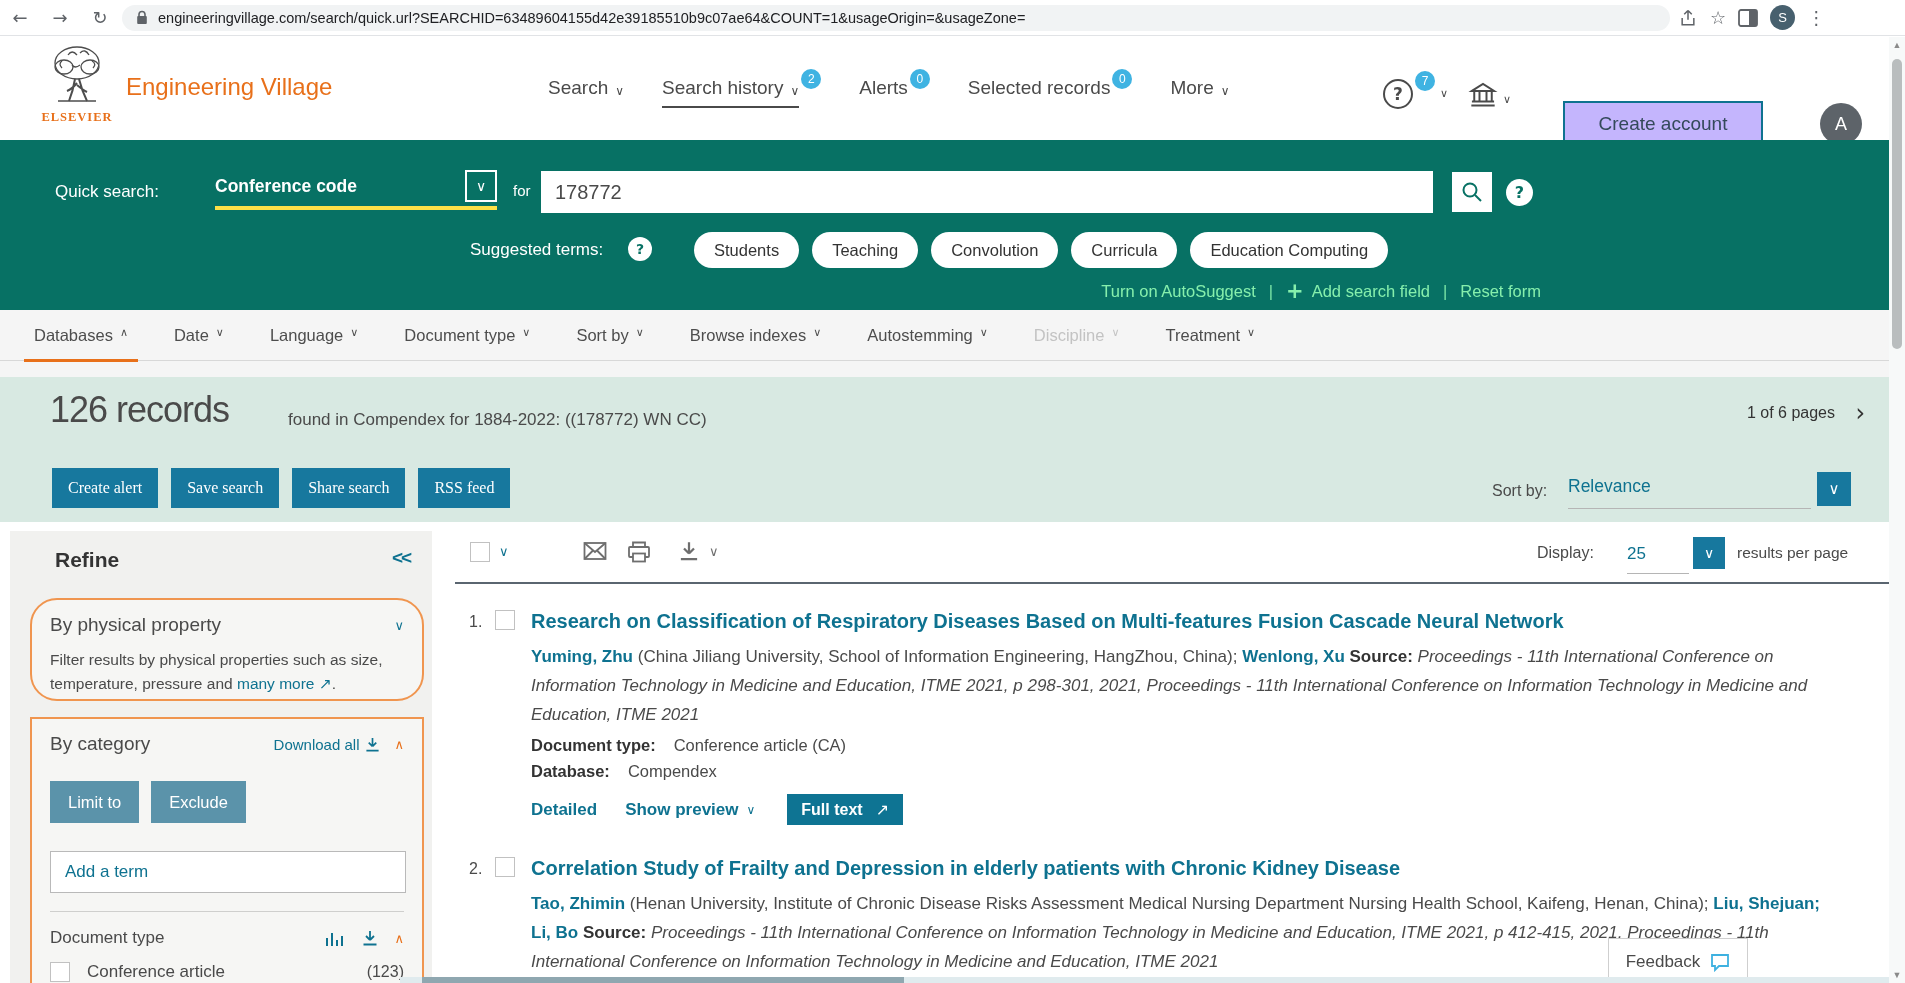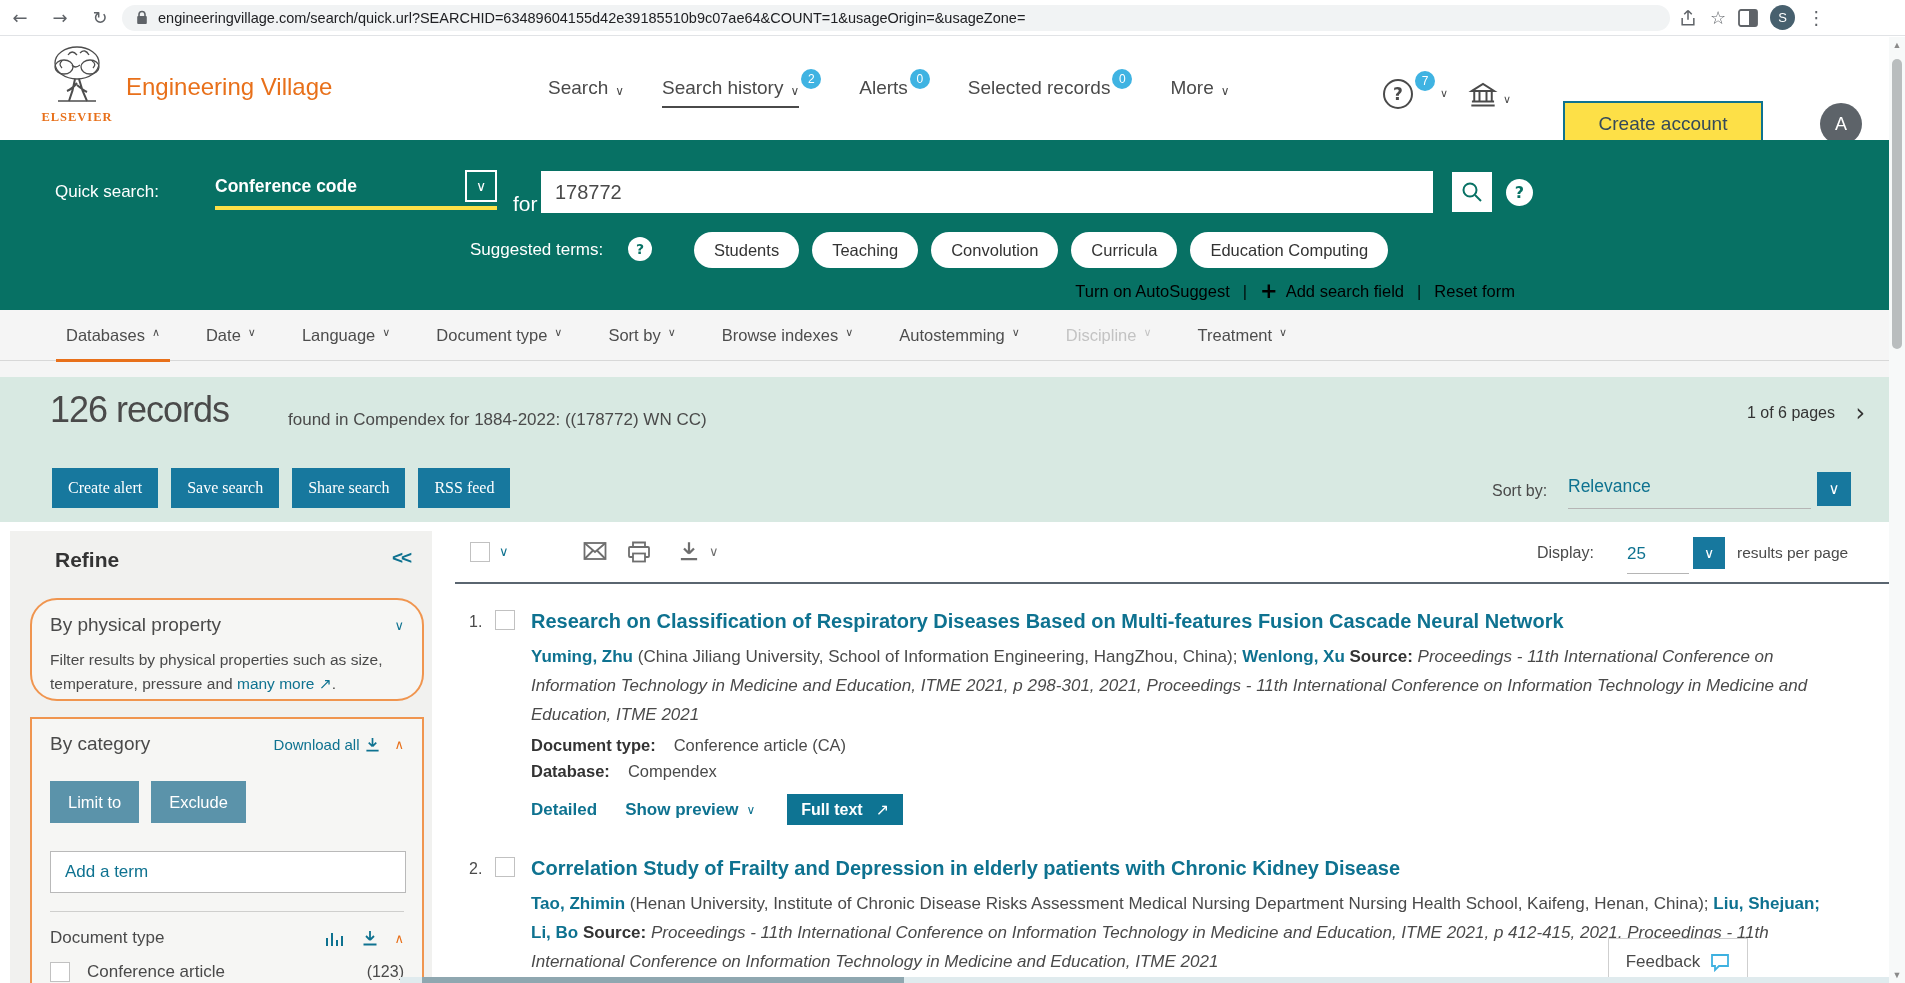--- a/index.html
+++ b/index.html
@@ -39,7 +39,7 @@
     font-size:17px;font-weight:bold;display:flex;align-items:center;justify-content:center;}
   #inst-group{position:absolute;left:1468px;top:44px;display:flex;align-items:center;}
   .mini-chev{font-size:11px;color:#4a4a4a;margin-left:5px;margin-top:8px;}
-  #create-account{position:absolute;left:1563px;top:64px;width:200px;height:46px;background:#fde047;
+  #create-account{position:absolute;left:1563px;top:64px;width:200px;height:46px;background:#c4b5fd;
     border:2px solid #0e7290;color:#34495a;font-size:19px;display:flex;align-items:center;
     justify-content:center;cursor:pointer;}
   #user-avatar{position:absolute;left:1820px;top:66px;width:42px;height:42px;border-radius:50%;

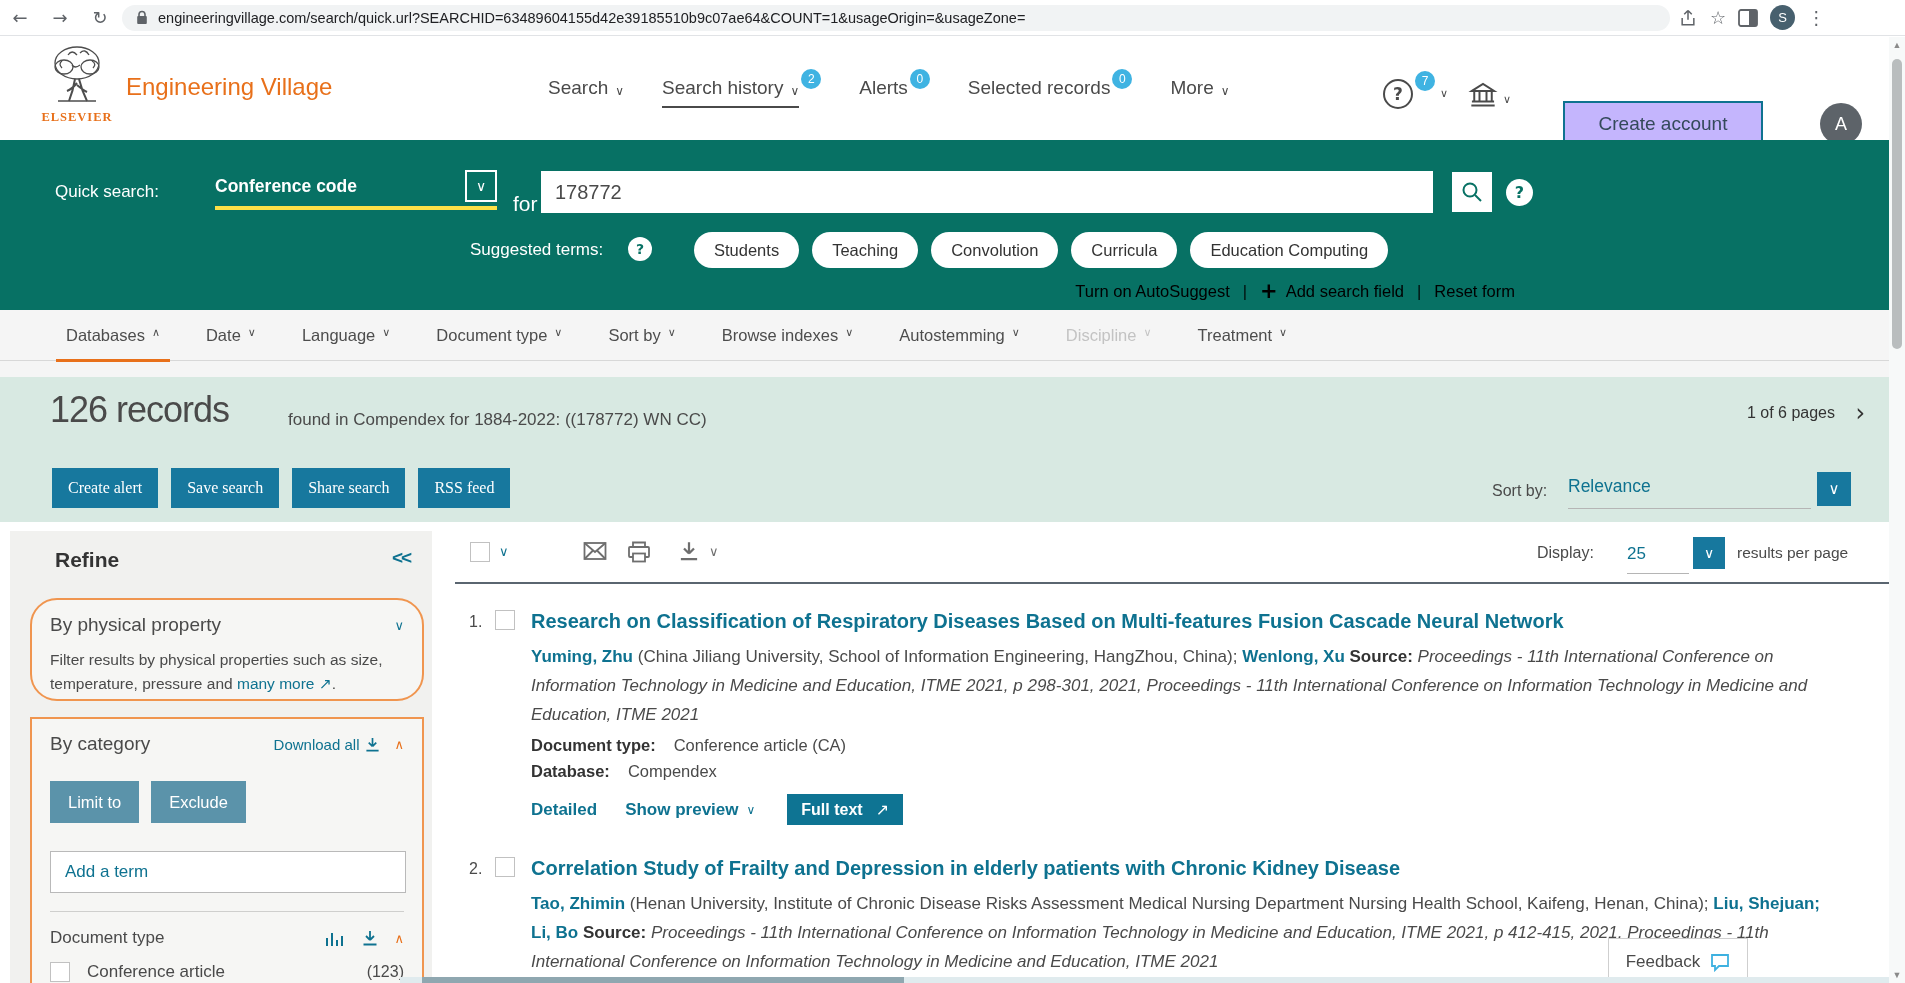--- a/index.html
+++ b/index.html
@@ -53,7 +53,7 @@
   #qs-field .sel{color:#fff;font-size:17.5px;font-weight:bold;flex:1;}
   #qs-field .dropbox{width:32px;height:32px;border:2px solid #fff;display:flex;align-items:center;
     justify-content:center;color:#fff;font-size:14px;}
-  #qs-for{position:absolute;left:513px;top:52px;color:#fff;font-size:21px;}
+  #qs-for{position:absolute;left:513px;top:42px;color:#fff;font-size:15px;}
   #qs-input{position:absolute;left:541px;top:31px;width:892px;height:42px;border:none;outline:none;
     padding:0 14px;font-size:20px;color:#4a4a4a;font-family:"Liberation Sans",sans-serif;background:#fff;}
   #qs-go{position:absolute;left:1452px;top:32px;width:40px;height:40px;background:#fff;border:none;

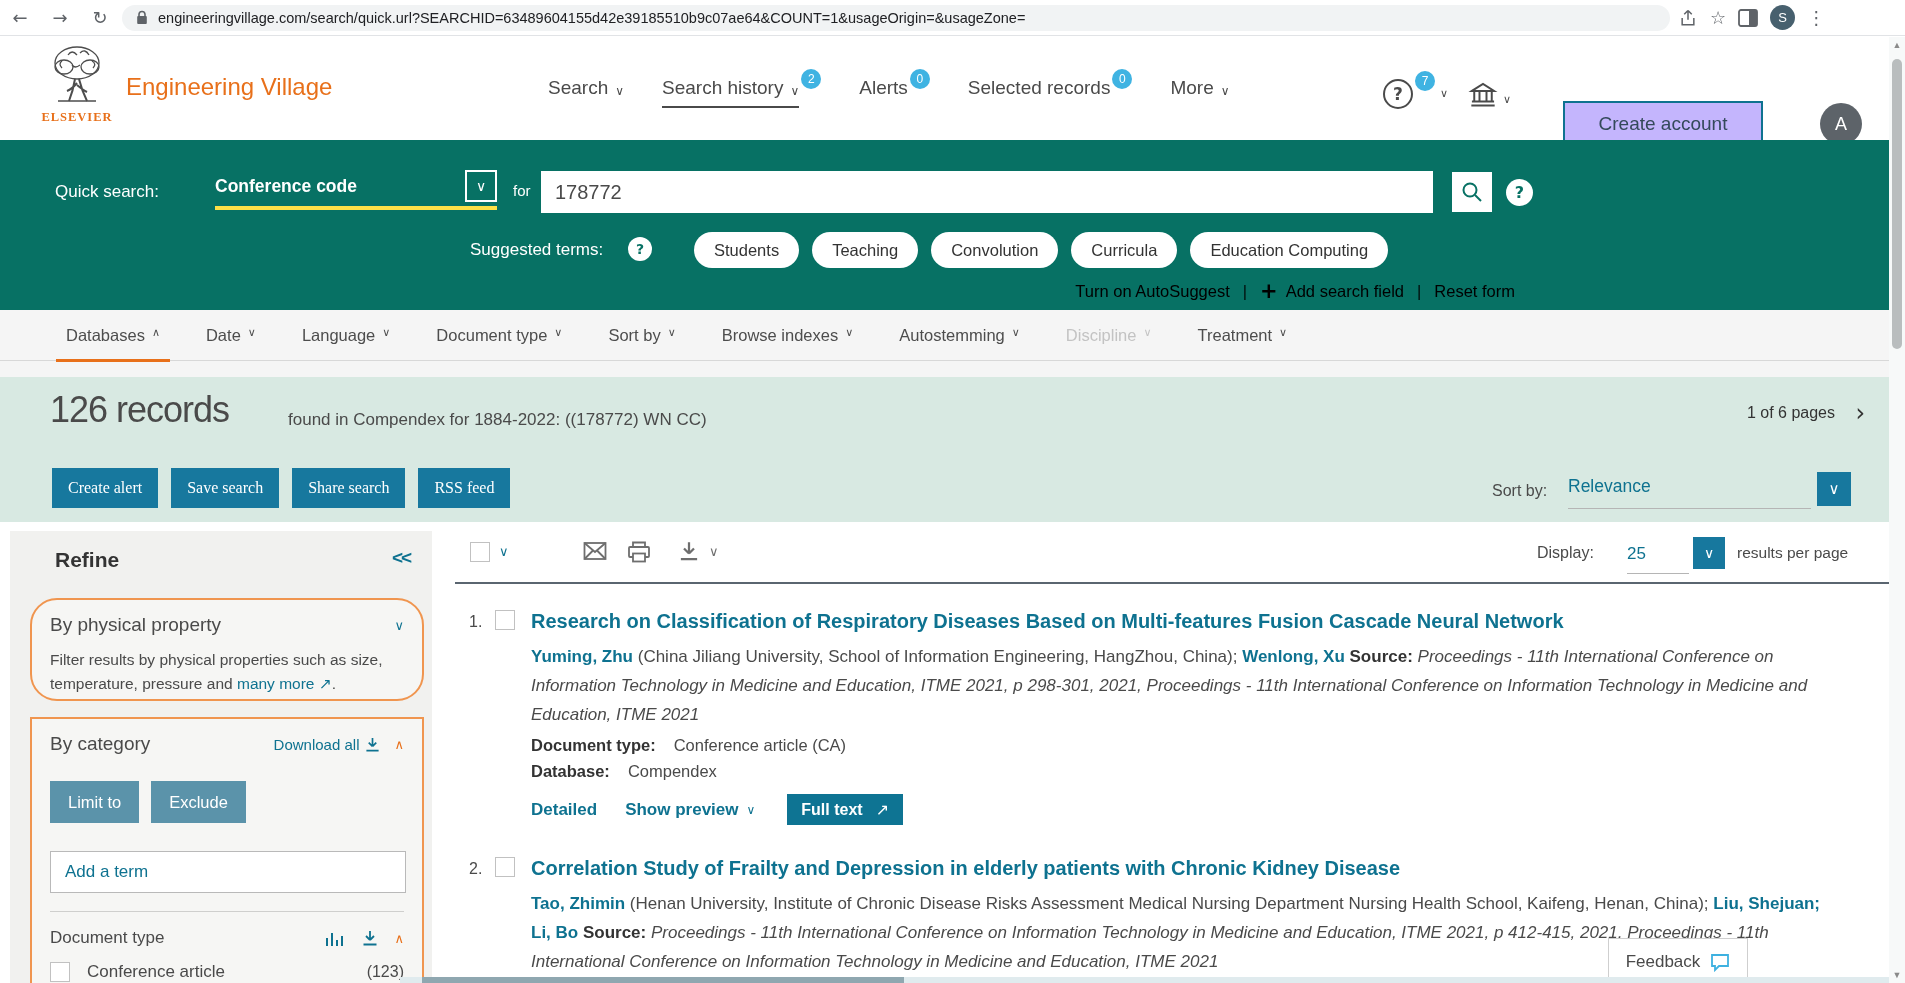--- a/index.html
+++ b/index.html
@@ -66,7 +66,7 @@
   #pills{position:absolute;left:694px;top:92px;display:flex;}
   .pill{height:36px;background:#fff;border-radius:18px;display:flex;align-items:center;
     padding:0 20px;margin-right:13px;font-size:16.5px;color:#333;cursor:pointer;white-space:nowrap;}
-  #band-links{position:absolute;right:390px;top:139px;display:flex;align-items:center;color:#000000;font-size:16.5px;}
+  #band-links{position:absolute;right:364px;top:139px;display:flex;align-items:center;color:#86efac;font-size:16.5px;}
   #band-links .sep{margin:0 13px;opacity:.9;}
   #band-links .lnk{cursor:pointer;display:flex;align-items:center;}
   #band-links .plus{font-size:21px;font-weight:bold;margin-right:8px;}

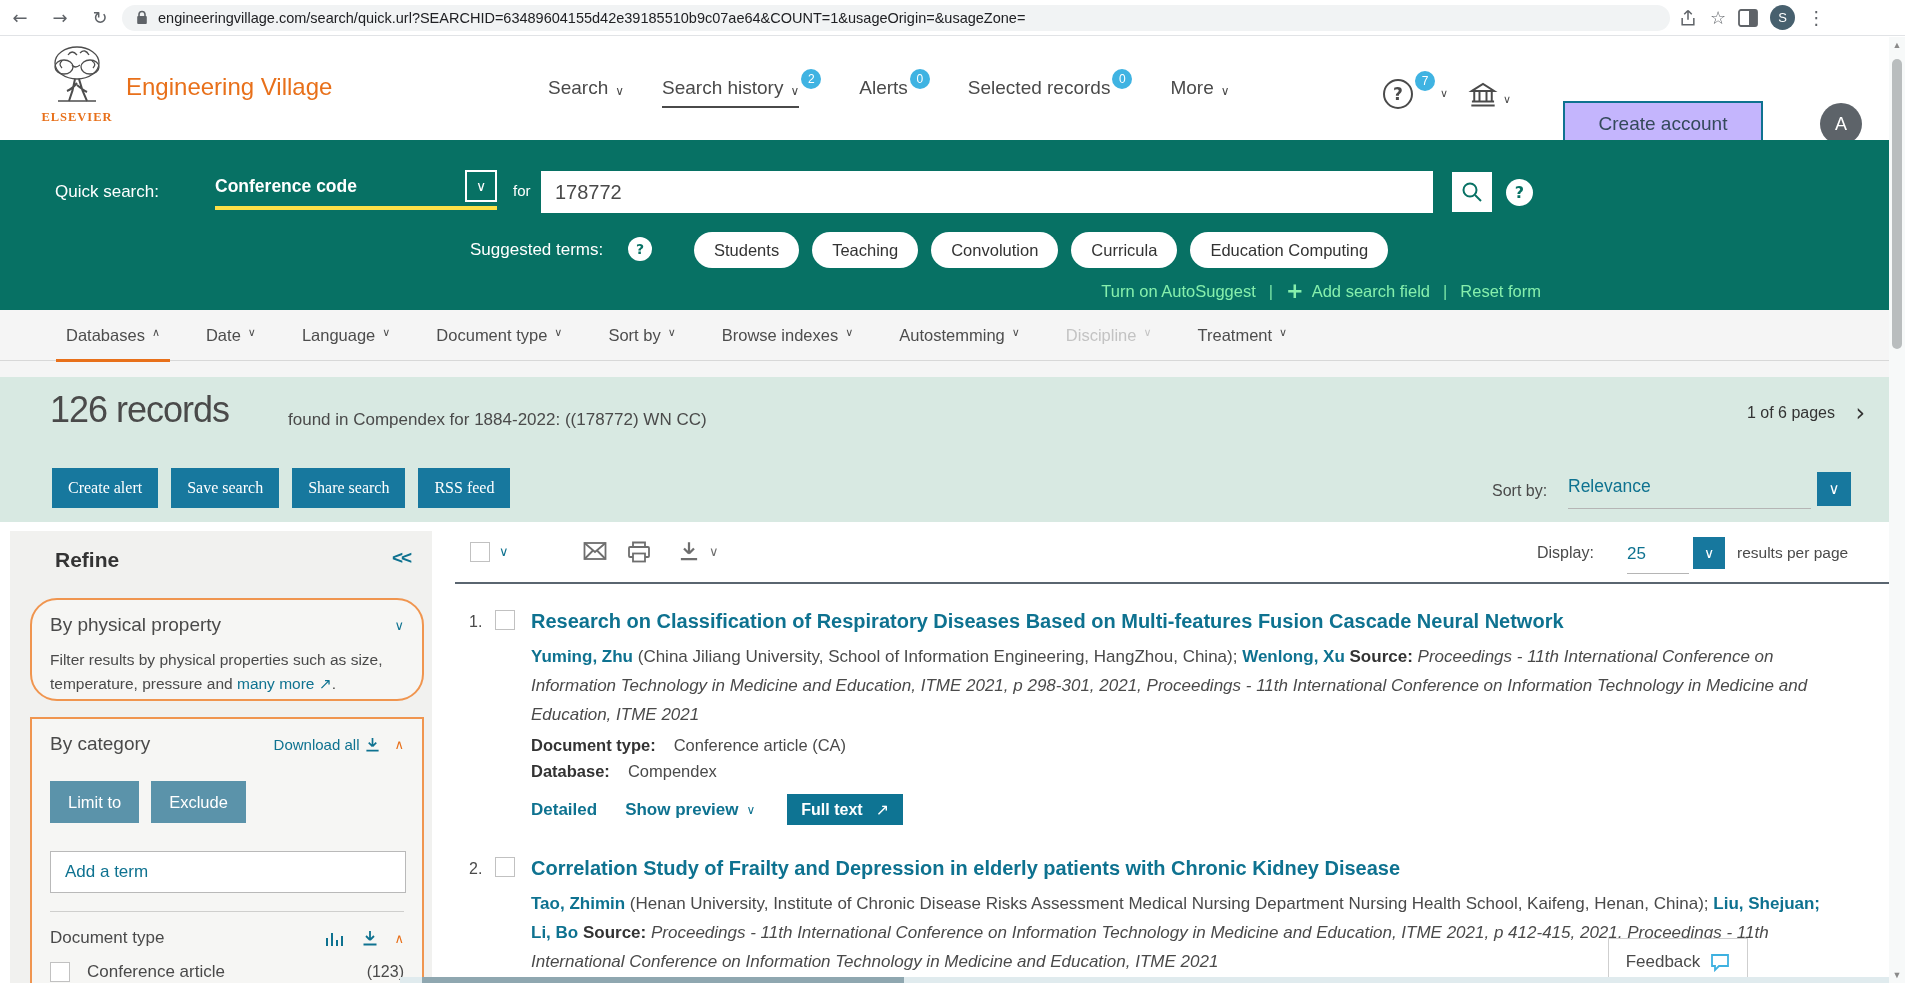--- a/index.html
+++ b/index.html
@@ -73,7 +73,7 @@
 
   
   #tabs-band{position:absolute;top:310px;left:0;width:100%;height:67px;background:#f5f5f5;}
-  #tabs-row{height:51px;border-bottom:1px solid #d8d8d8;display:flex;align-items:flex-start;padding-left:66px;}
+  #tabs-row{height:51px;border-bottom:1px solid #d8d8d8;display:flex;align-items:flex-start;padding-left:34px;}
   .tab{display:flex;align-items:center;margin-right:46px;font-size:16.5px;color:#4d4d4d;
     cursor:pointer;position:relative;height:100%;}
   .tab .chev{font-size:11px;margin-left:7px;margin-top:-6px;}

